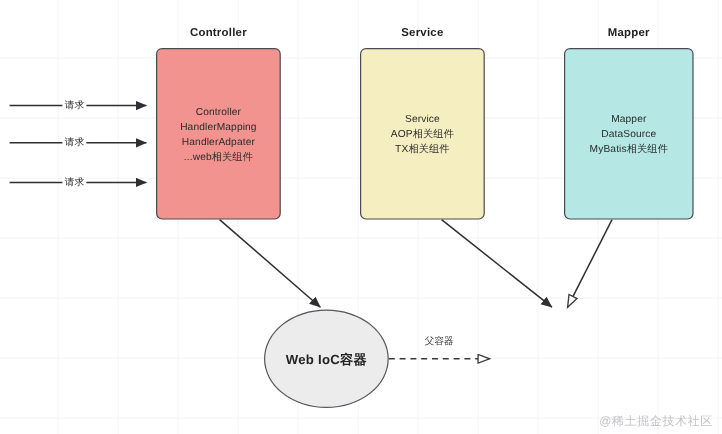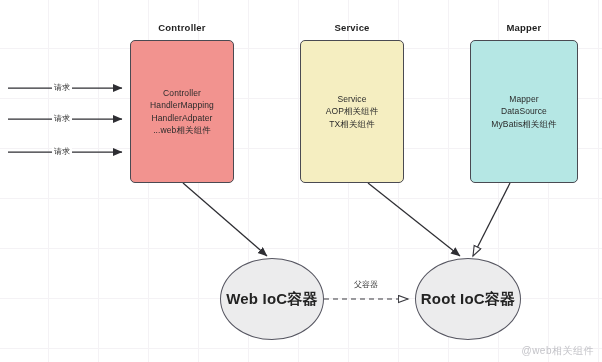--- a/index.html
+++ b/index.html
@@ -61,7 +61,7 @@
     display: flex;
     align-items: center;
     justify-content: center;
-    font-size: 15px;
+    font-size: 11px;
     font-weight: bold;
     color: #232323;
     letter-spacing: 0.2px;

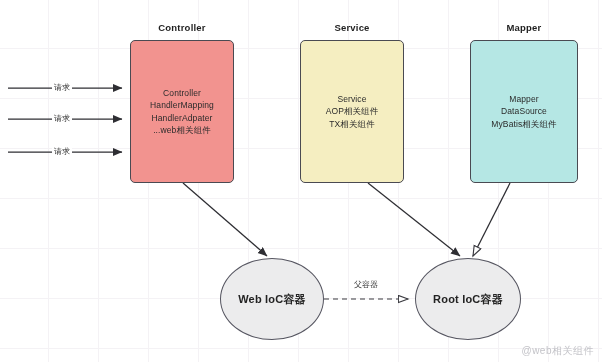--- a/index.html
+++ b/index.html
@@ -164,9 +164,6 @@
     <span>Web IoC容器</span>
   </div>
 
-  <div class="ellipse" style="left:415px; top:258px; width:106px; height:82px;">
-    <span>Root IoC容器</span>
-  </div>
 
   <div class="edge-label" style="left:352px; top:279px;">父容器</div>
 

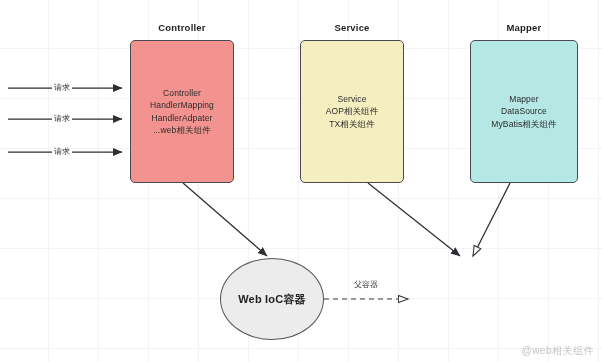--- a/index.html
+++ b/index.html
@@ -167,7 +167,7 @@
 
   <div class="edge-label" style="left:352px; top:279px;">父容器</div>
 
-  <div class="watermark">@web相关组件</div>
+  <div class="watermark">@稀土掘金技术社区</div>
 
 </div>
 

